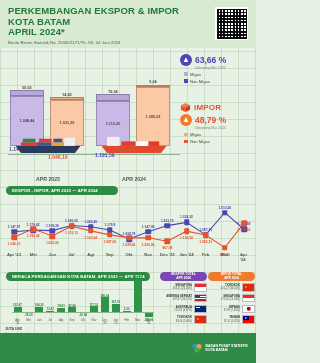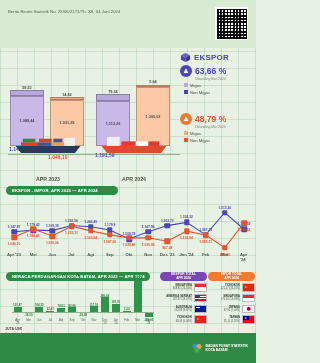--- a/index.html
+++ b/index.html
@@ -143,6 +143,11 @@
 <div class="grid-bg"></div>
 
 <div class="header">
+  <div class="h-title">
+    <div>PERKEMBANGAN EKSPOR &amp; IMPOR</div>
+    <div>KOTA BATAM</div>
+    <div>APRIL 2024*</div>
+  </div>
   <div class="h-sub">Berita Resmi Statistik No. 25/06/2171/Th. XII, 04 Juni 2024</div>
   <div class="qr">
       <div class="qr-inner"></div>

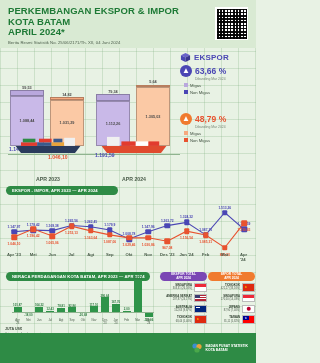--- a/index.html
+++ b/index.html
@@ -229,14 +229,6 @@
 
 <div class="stats">
   <div class="stat-block">
-    <div class="stat-head">
-      <svg width="11" height="11" viewBox="0 0 12 12">
-        <path d="M1 3.5 L6 1 L11 3.5 L6 6 Z" fill="#6a63c9"></path>
-        <path d="M1 3.5 L6 6 L6 11 L1 8.5 Z" fill="#4a46b4"></path>
-        <path d="M11 3.5 L6 6 L6 11 L11 8.5 Z" fill="#3a3690"></path>
-      </svg>
-      <span class="stat-title" style="color:#4a46b4;">EKSPOR</span>
-    </div>
     <div class="stat-row">
       <span class="circ" style="background:#4a46b4;">▲</span>
       <span class="stat-pct" style="color:#4a46b4;">63,66 %</span>

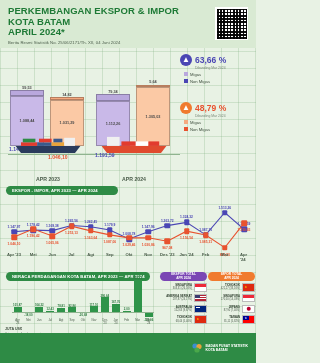--- a/index.html
+++ b/index.html
@@ -245,6 +245,14 @@
   </div>
 
   <div class="stat-block" style="margin-top:18px;">
+    <div class="stat-head">
+      <svg width="11" height="11" viewBox="0 0 12 12">
+        <path d="M1 3.5 L6 1 L11 3.5 L6 6 Z" fill="#f57a4f"></path>
+        <path d="M1 3.5 L6 6 L6 11 L1 8.5 Z" fill="#e8522f"></path>
+        <path d="M11 3.5 L6 6 L6 11 L11 8.5 Z" fill="#c43e1f"></path>
+      </svg>
+      <span class="stat-title" style="color:#e8522f;">IMPOR</span>
+    </div>
     <div class="stat-row">
       <span class="circ" style="background:#f07a2e;">▲</span>
       <span class="stat-pct" style="color:#e8522f;">48,79 %</span>

